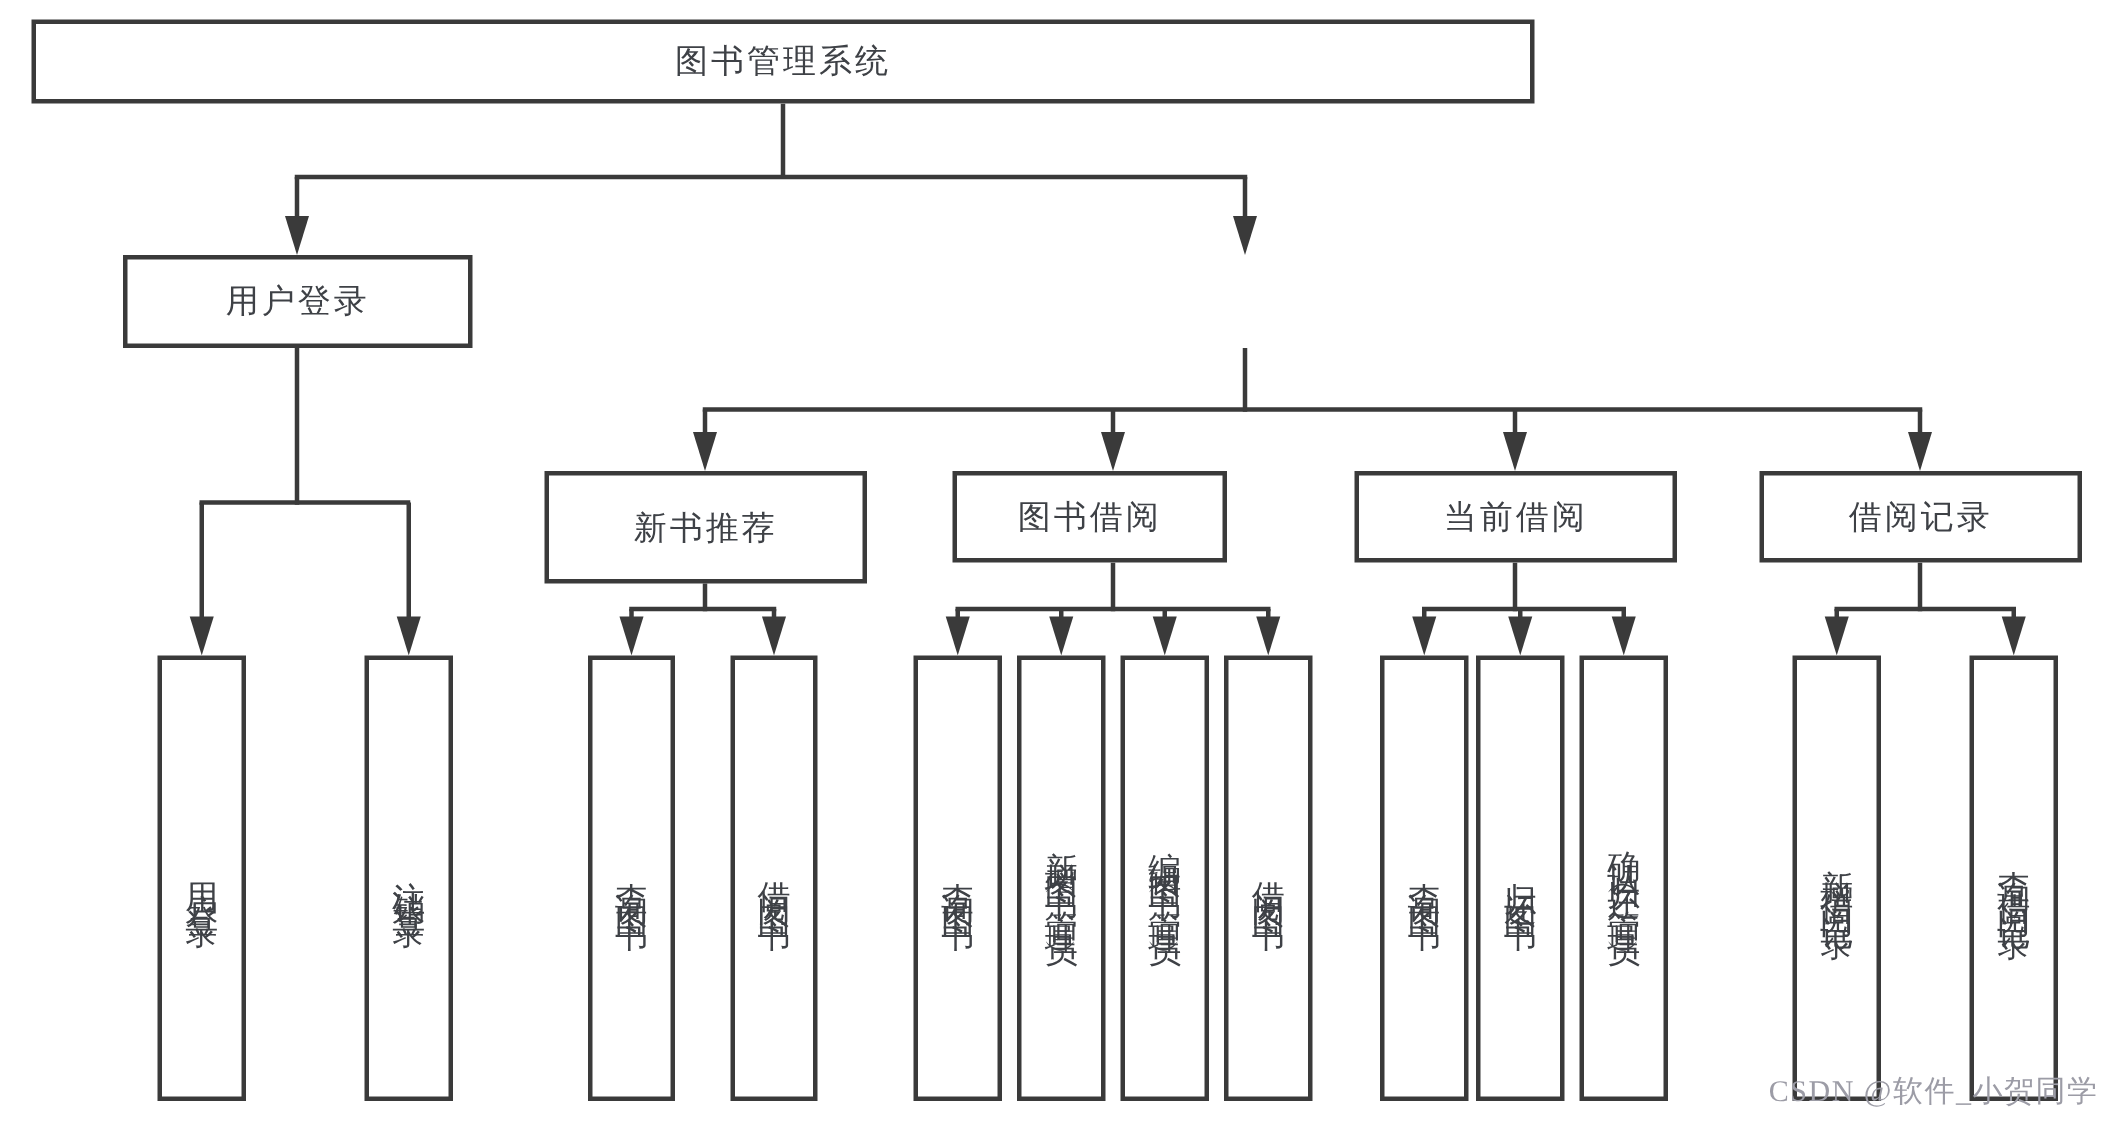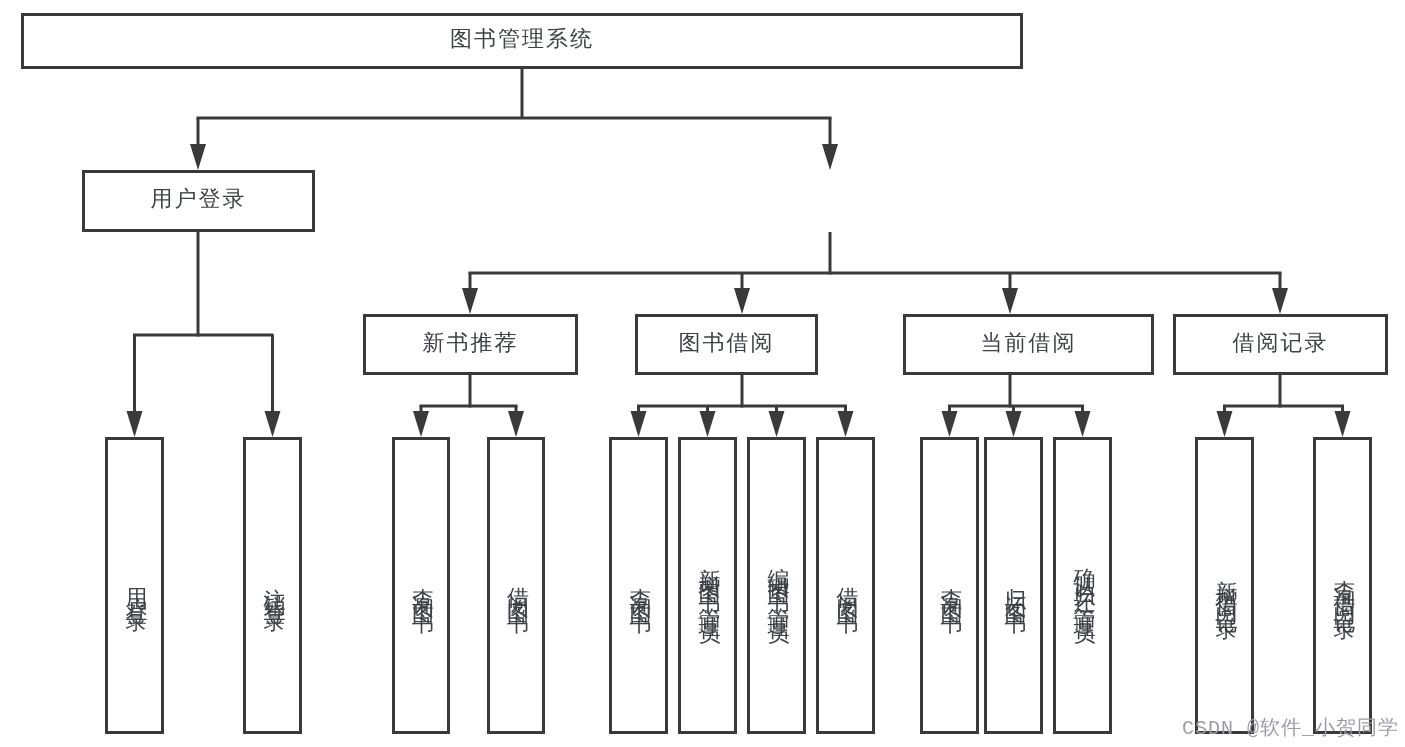--- a/index.html
+++ b/index.html
@@ -5,7 +5,7 @@
   html,body{margin:0;padding:0;background:#ffffff;}
   .stage{
     position:relative;width:1405px;height:747px;background:#ffffff;
-    font-family:Liberation Mono, monospace;overflow:hidden;
+    font-family:Liberation Serif, serif;overflow:hidden;
   }
   .connectors{position:absolute;left:0;top:0;width:1405px;height:747px;}
   .box{

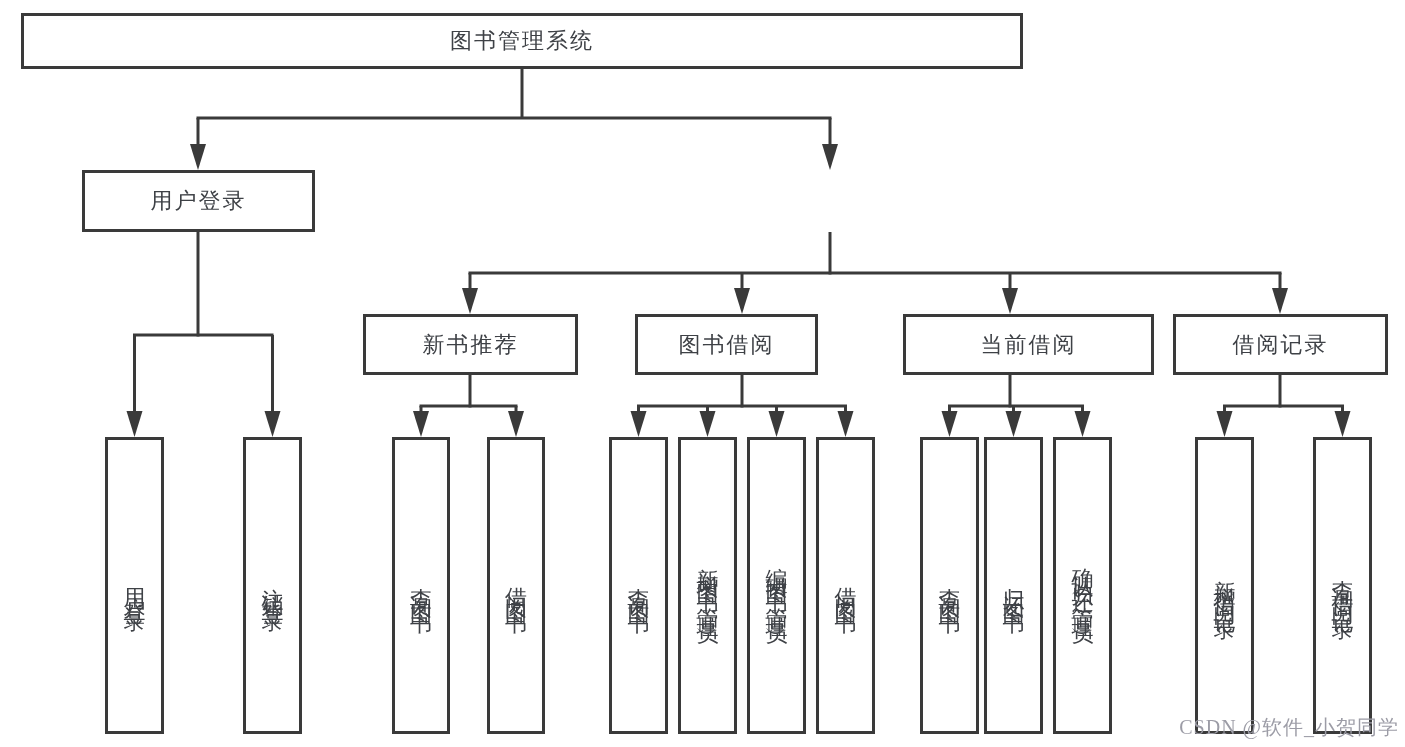--- a/index.html
+++ b/index.html
@@ -98,7 +98,7 @@
     <span>用户登录</span>
   </div>
 
-  <div class="box hbox" style="left:363px;top:314px;width:215px;height:61px;text-align:right;">
+  <div class="box hbox" style="left:363px;top:314px;width:215px;height:75px;text-align:right;">
     <span>新书推荐</span>
   </div>
   <div class="box hbox" style="left:635px;top:314px;width:183px;height:61px;">

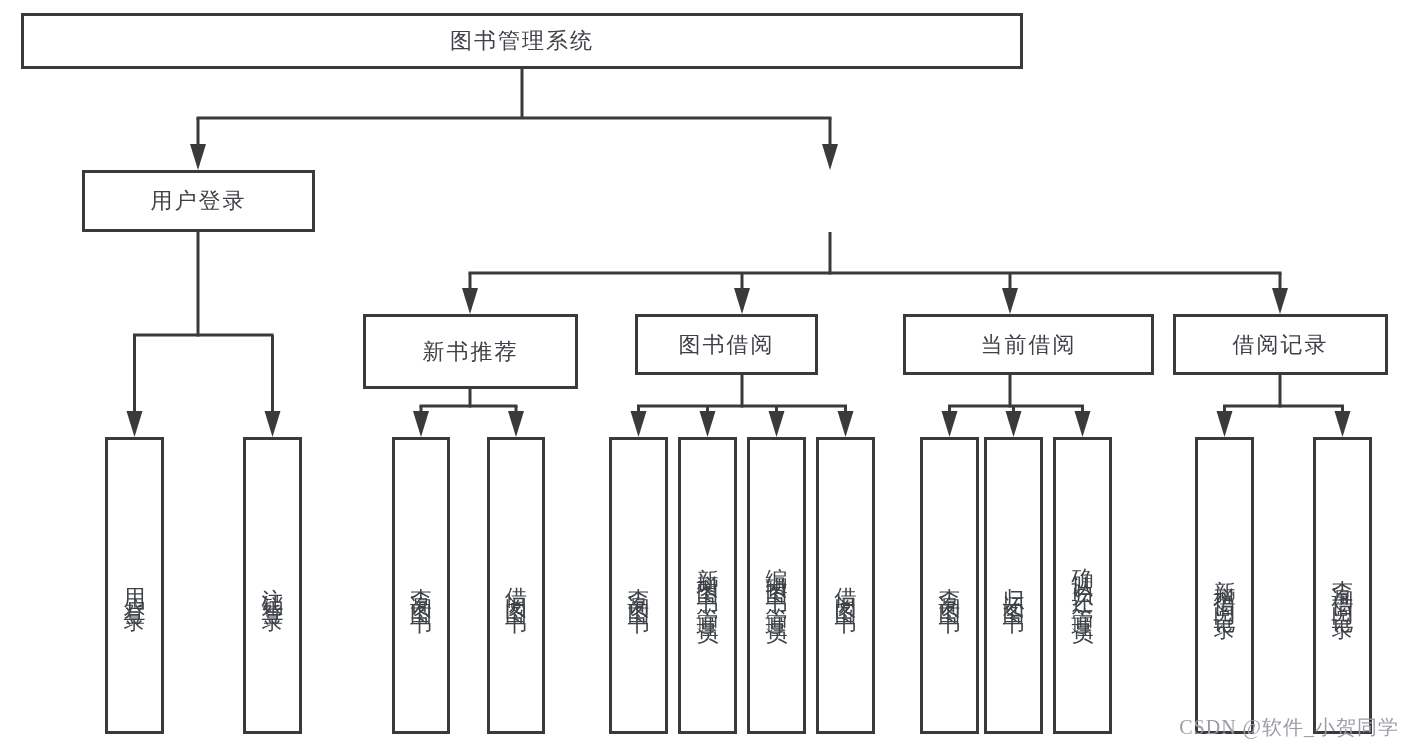--- a/index.html
+++ b/index.html
@@ -104,7 +104,7 @@
   <div class="box hbox" style="left:635px;top:314px;width:183px;height:61px;">
     <span>图书借阅</span>
   </div>
-  <div class="box hbox" style="left:903px;top:314px;width:251px;height:61px;">
+  <div class="box hbox" style="left:903px;top:314px;width:215px;height:61px;">
     <span>当前借阅</span>
   </div>
   <div class="box hbox" style="left:1173px;top:314px;width:215px;height:61px;">

